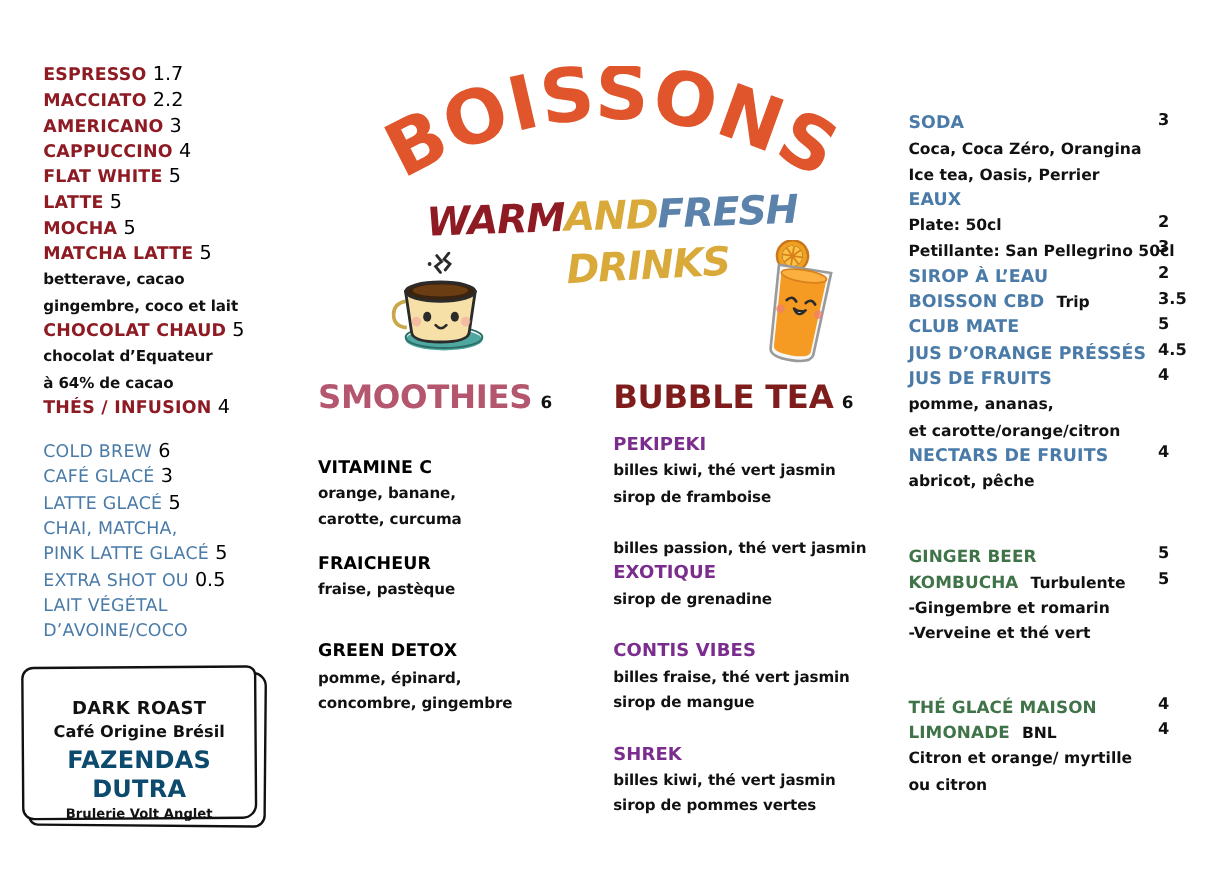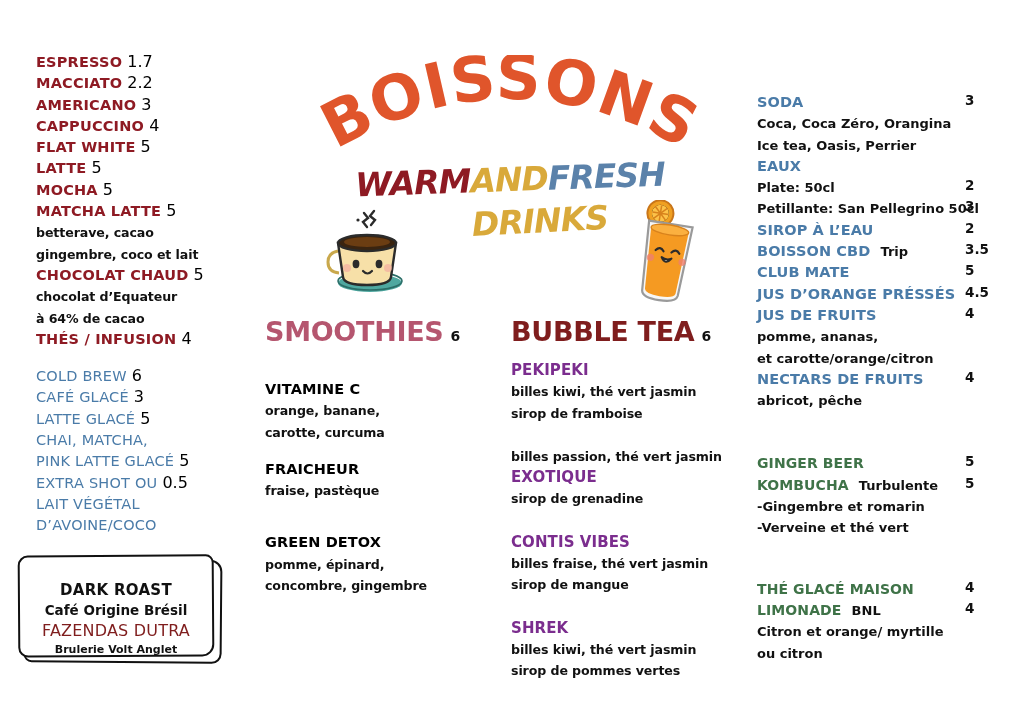--- a/index.html
+++ b/index.html
@@ -20,7 +20,7 @@
 
   
   .roastbox {
-    position:absolute; left:18px; top:555px; width:204px; height:108px;
+    position:absolute; left:18px; top:555px; width:204px; height:134px;
   }
   .roastbox .outer, .roastbox .inner {
     position:absolute; border:2.2px solid #111; background:#fff;

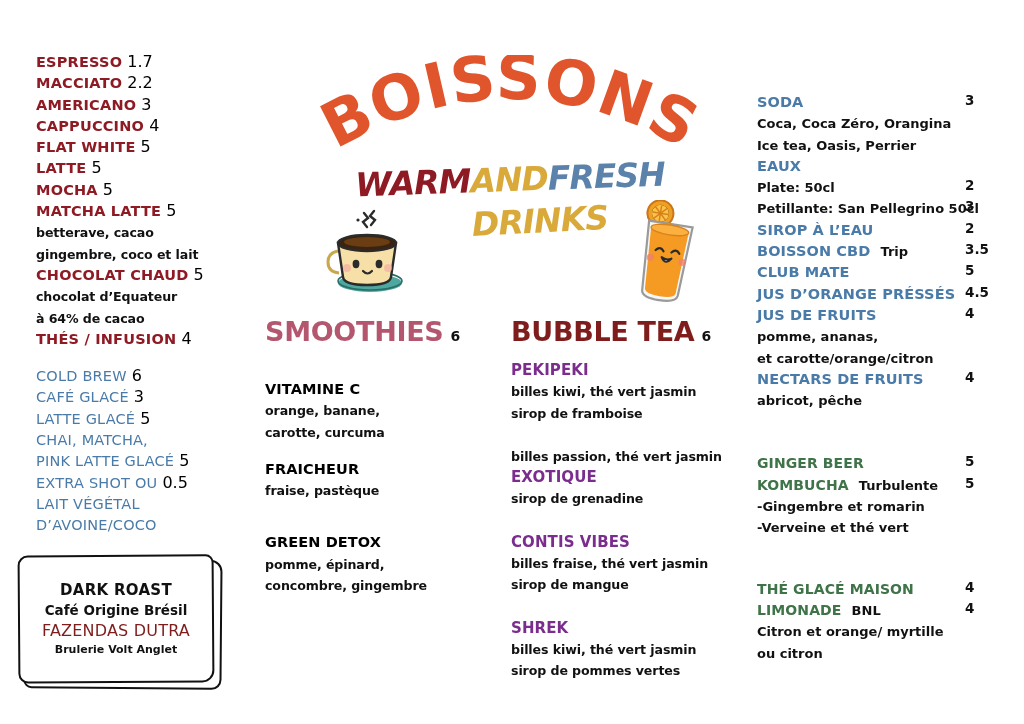--- a/index.html
+++ b/index.html
@@ -30,7 +30,7 @@
   .roastbox .txt { position:absolute; left:0; top:26px; width:196px; text-align:center; }
   .roastbox .b1 { font-size:15px; font-weight:bold; color:#111; letter-spacing:.3px; }
   .roastbox .b2 { font-size:13.5px; font-weight:bold; color:#111; margin-top:3px; }
-  .roastbox .b3 { font-size:16px; font-weight:normal; color:#7f1d1d; letter-spacing:.2px; margin-top:3px; }
+  .roastbox .b3 { font-size:20px; font-weight:bold; color:#0c4a6e; letter-spacing:.2px; margin-top:3px; }
   .roastbox .b4 { font-size:11px; font-weight:bold; color:#111; margin-top:3px; }
 
   

